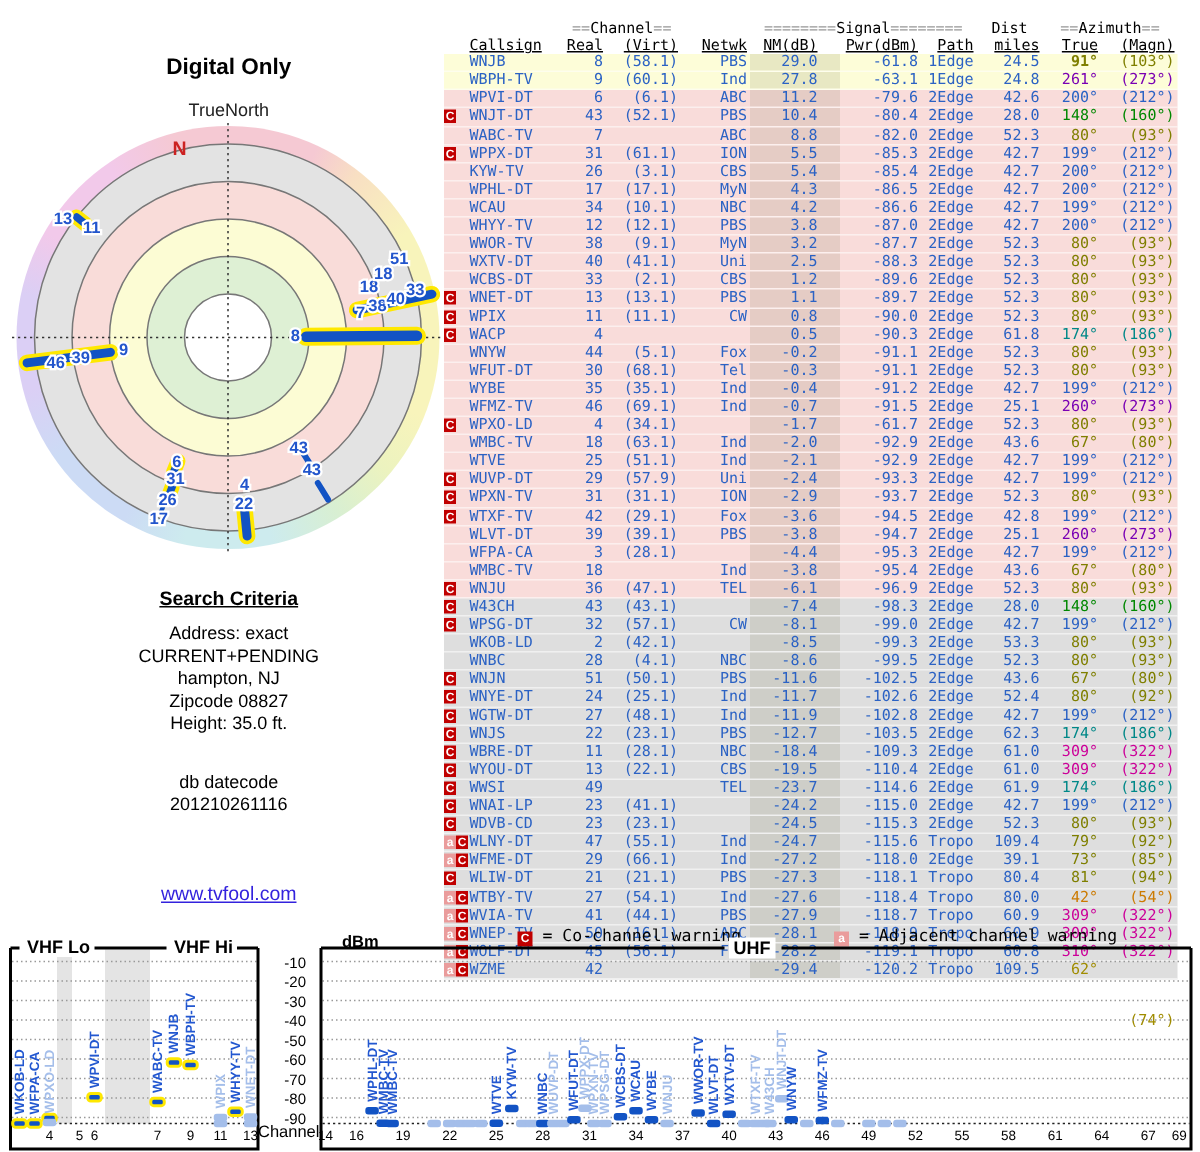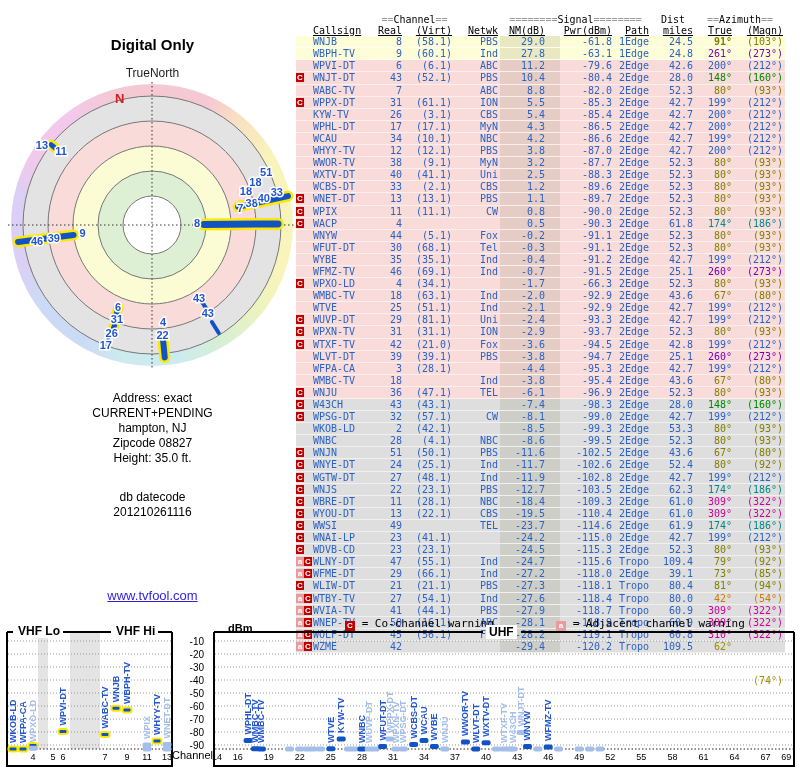--- a/index.html
+++ b/index.html
@@ -435,7 +435,7 @@
           <div class="cell c3">(34.1)</div>
           <div class="cell c4"></div>
           <div class="cell c5">-1.7</div>
-          <div class="cell c6">-66.3</div>
+          <div class="cell c6">-61.7</div>
           <div class="cell c7">2Edge</div>
           <div class="cell c8">52.3</div>
           <div class="cell c9" style="color: rgb(127, 127, 0);">80°</div>

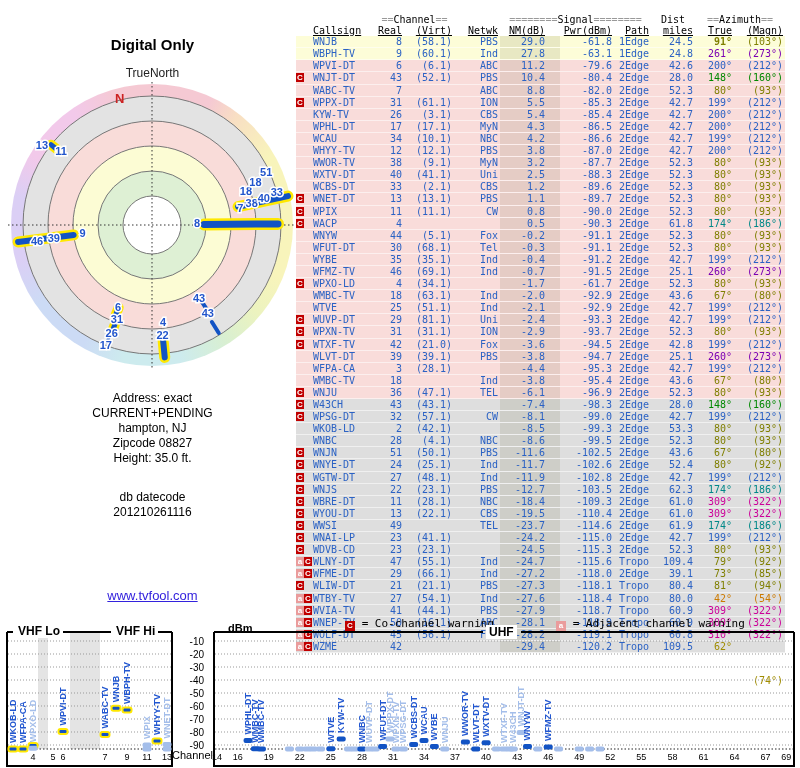--- a/index.html
+++ b/index.html
@@ -473,7 +473,7 @@
           </div>
           <div class="cell c1">WUVP-DT</div>
           <div class="cell c2">29</div>
-          <div class="cell c3">(81.1)</div>
+          <div class="cell c3">(57.9)</div>
           <div class="cell c4">Uni</div>
           <div class="cell c5">-2.4</div>
           <div class="cell c6">-93.3</div>

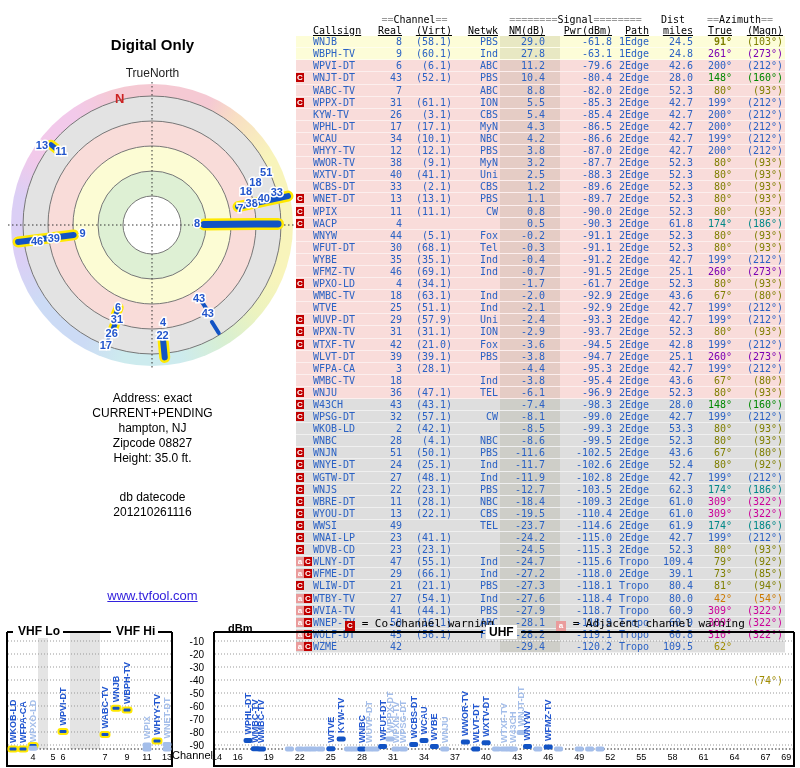--- a/index.html
+++ b/index.html
@@ -503,7 +503,7 @@
           </div>
           <div class="cell c1">WTXF-TV</div>
           <div class="cell c2">42</div>
-          <div class="cell c3">(21.0)</div>
+          <div class="cell c3">(29.1)</div>
           <div class="cell c4">Fox</div>
           <div class="cell c5">-3.6</div>
           <div class="cell c6">-94.5</div>

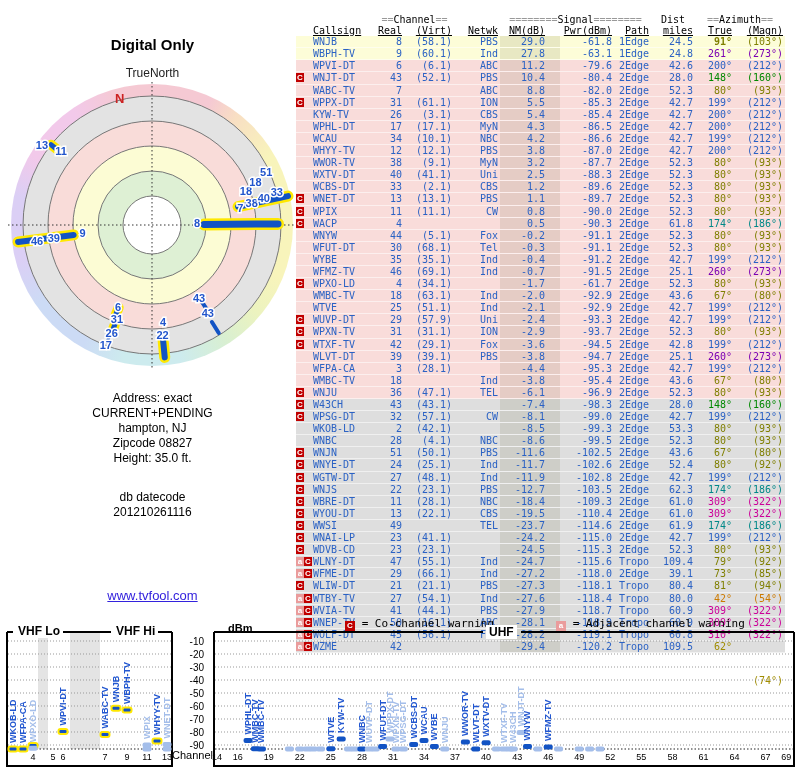--- a/index.html
+++ b/index.html
@@ -121,6 +121,7 @@
     </svg>
 
   <div id="criteria">
+    <div class="hd">Search Criteria</div>
     <div class="ln">Address: exact</div>
     <div class="ln">CURRENT+PENDING</div>
     <div class="ln">hampton, NJ</div>

